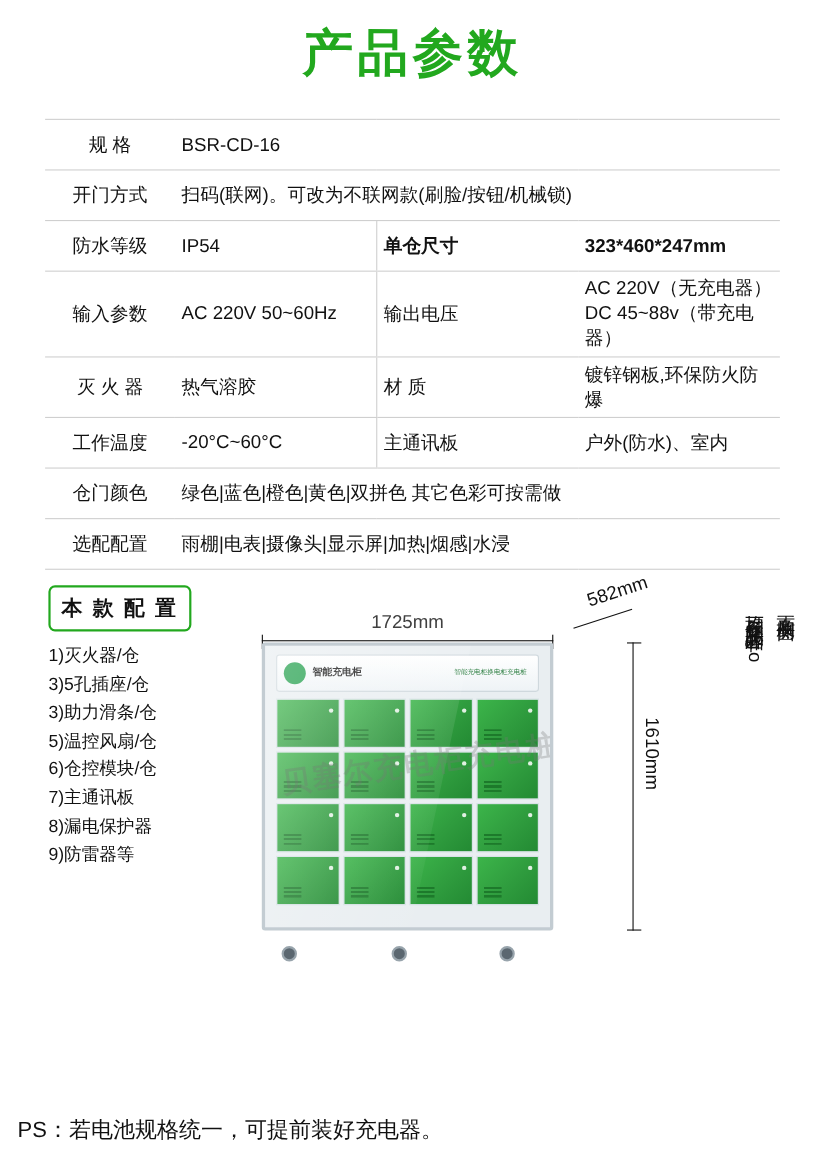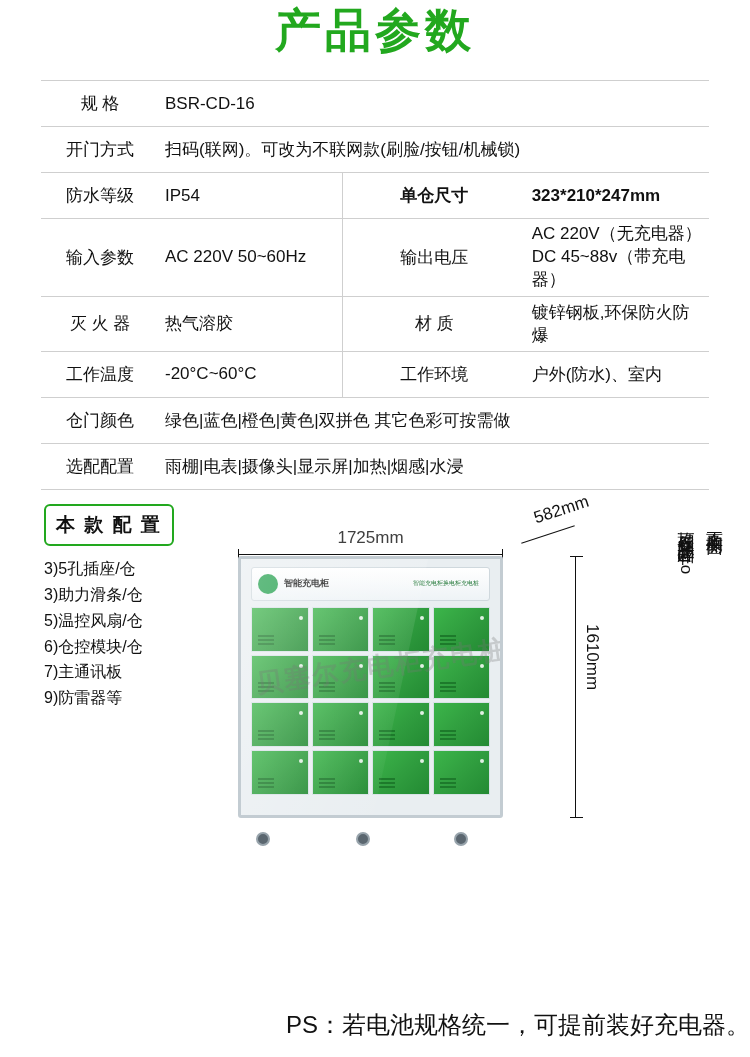--- a/index.html
+++ b/index.html
@@ -23,6 +23,7 @@
     font-weight: bold;
     color: #22a81e;
     letter-spacing: 4px;
+    padding-top: 18px;
     padding-bottom: 12px;
   }
 

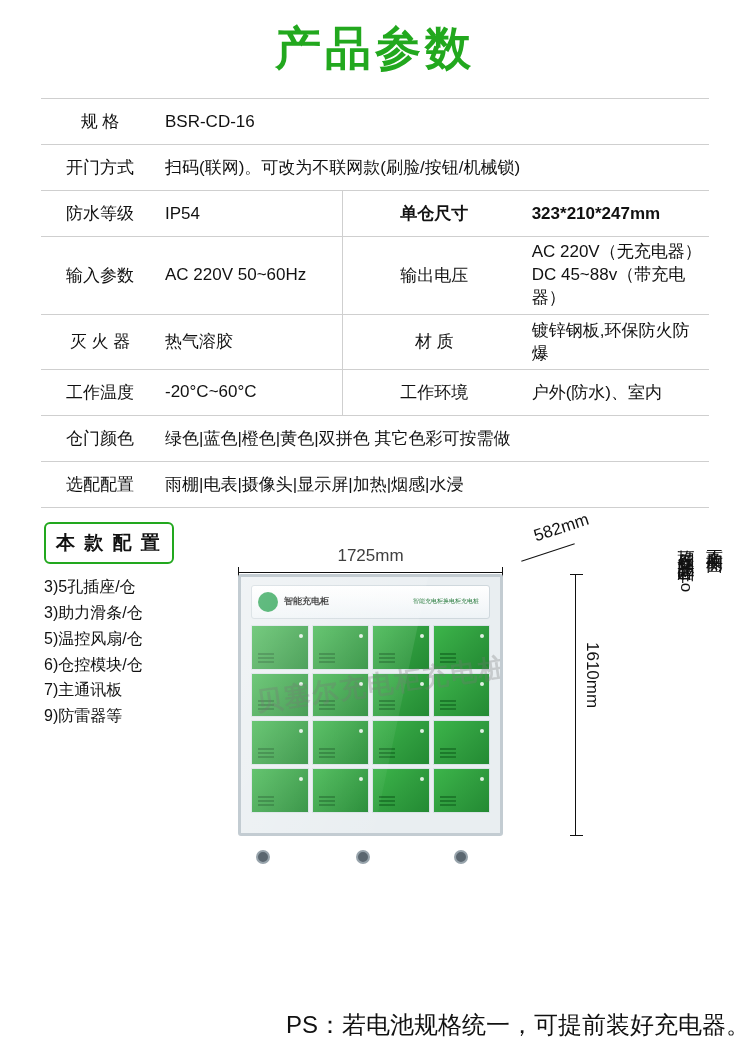--- a/index.html
+++ b/index.html
@@ -30,7 +30,7 @@
   
   .spec-table {
     width: 668px;
-    margin: 6px auto 0 auto;
+    margin: 16px auto 0 auto;
     border-collapse: collapse;
     table-layout: fixed;
   }

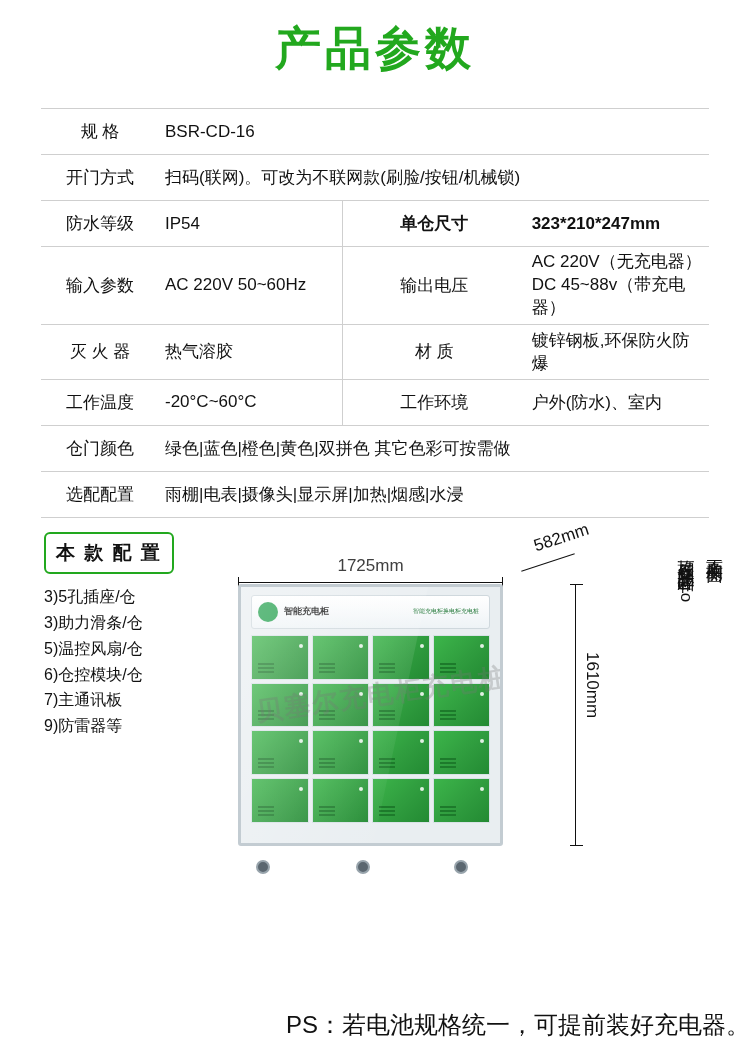--- a/index.html
+++ b/index.html
@@ -52,7 +52,7 @@
   }
   .val { color: #111; }
   .sep-left { border-left: 1px solid #cfcfcf; }
-  .lbl-wide { width: 118px; text-align: center; }
+  .lbl-wide { width: 118px; }
   .red { color: #e8332a; font-weight: bold; }
   .bold { font-weight: bold; }
   .two-line { line-height: 1.35; font-size: 15px; }

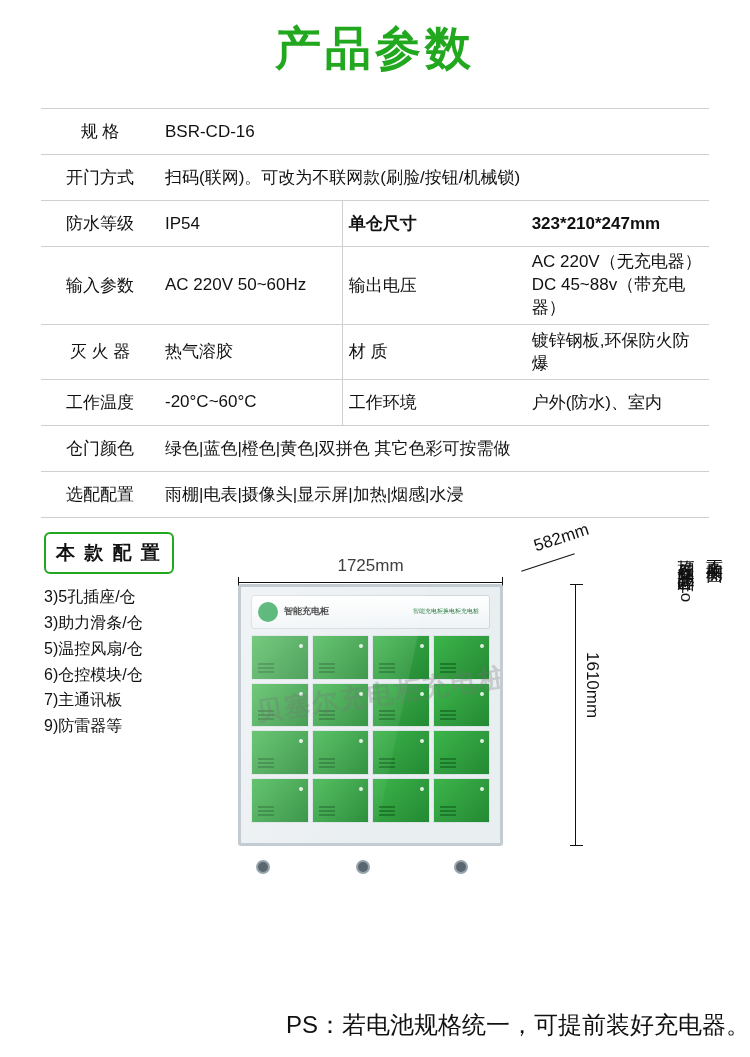--- a/index.html
+++ b/index.html
@@ -303,7 +303,7 @@
         <td class="lbl">防水等级</td>
         <td class="val">IP54</td>
         <td class="lbl-wide sep-left bold">单仓尺寸</td>
-        <td class="val red">323*210*247mm</td>
+        <td class="val red">323*460*247mm</td>
       </tr>
       <tr>
         <td class="lbl">输入参数</td>

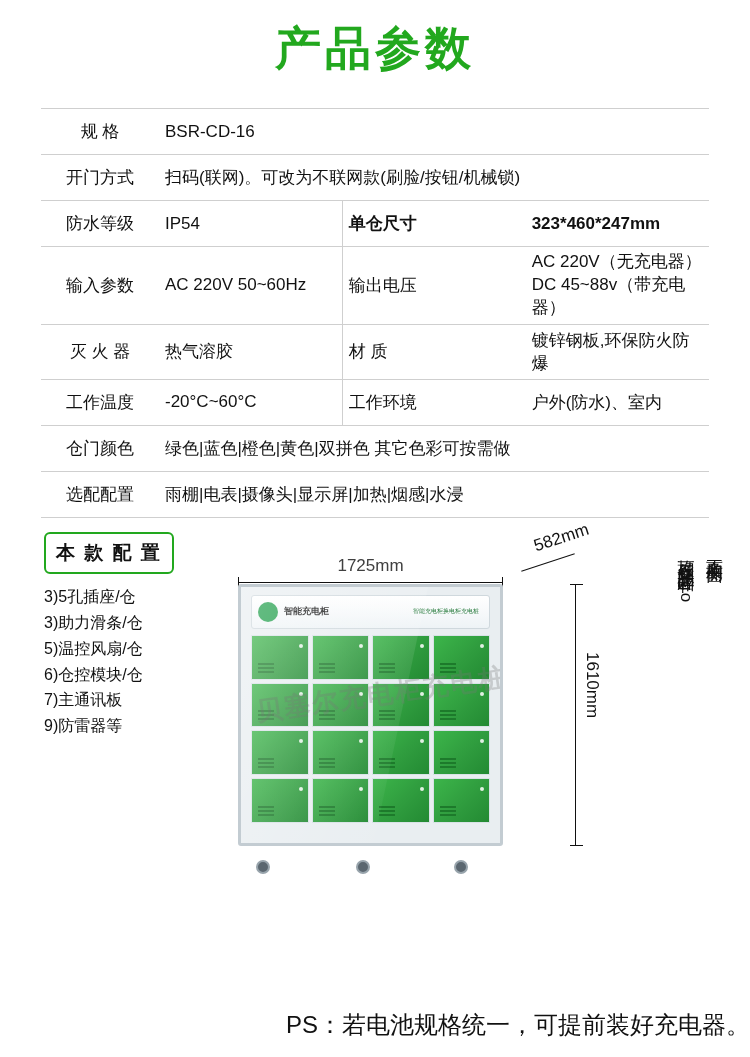--- a/index.html
+++ b/index.html
@@ -323,7 +323,7 @@
       <tr>
         <td class="lbl">工作温度</td>
         <td class="val">-20°C~60°C</td>
-        <td class="lbl-wide sep-left">工作环境</td>
+        <td class="lbl-wide sep-left">主通讯板</td>
         <td class="val">户外(防水)、室内</td>
       </tr>
       <tr>

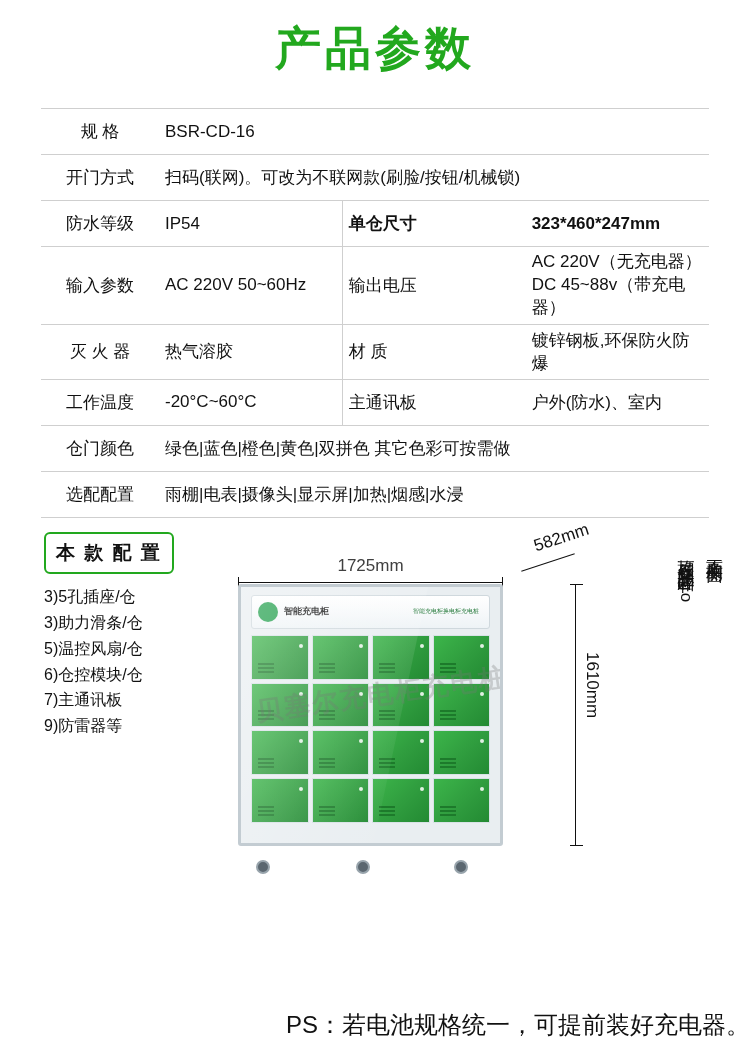--- a/index.html
+++ b/index.html
@@ -342,6 +342,7 @@
     <div class="config-box">
       <div class="config-head">本 款 配 置</div>
       <div class="config-list">
+        <div>1)灭火器/仓</div>
         <div>3)5孔插座/仓</div>
         <div>3)助力滑条/仓</div>
         <div>5)温控风扇/仓</div>

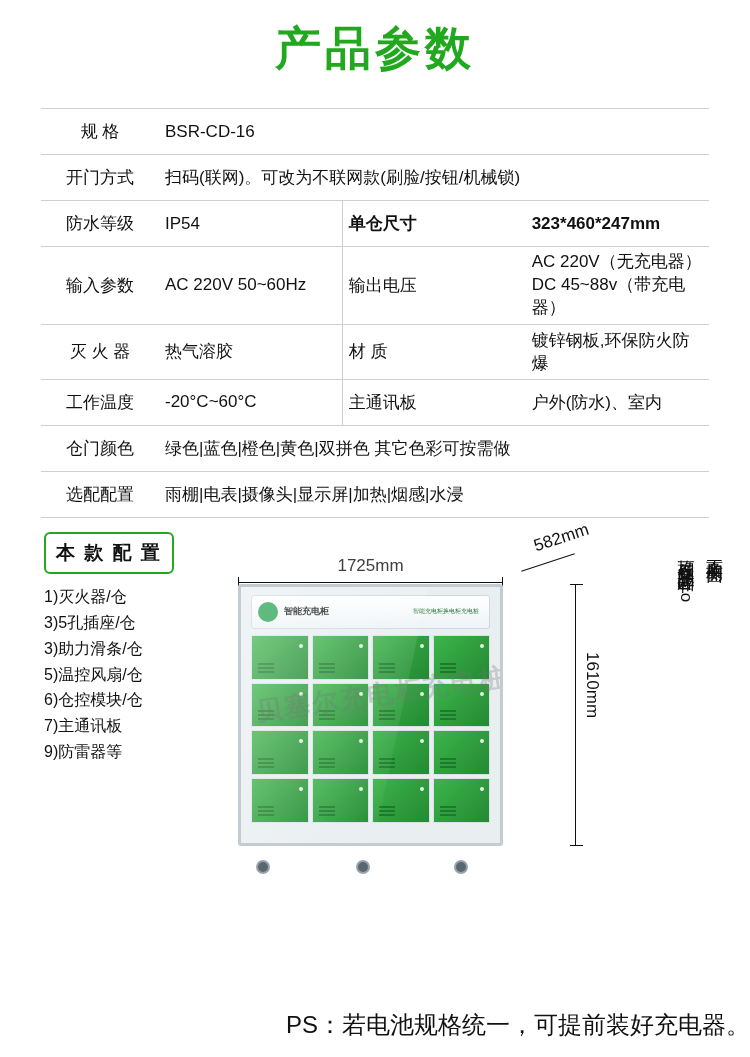--- a/index.html
+++ b/index.html
@@ -348,6 +348,7 @@
         <div>5)温控风扇/仓</div>
         <div>6)仓控模块/仓</div>
         <div>7)主通讯板</div>
+        <div>8)漏电保护器</div>
         <div>9)防雷器等</div>
       </div>
     </div>

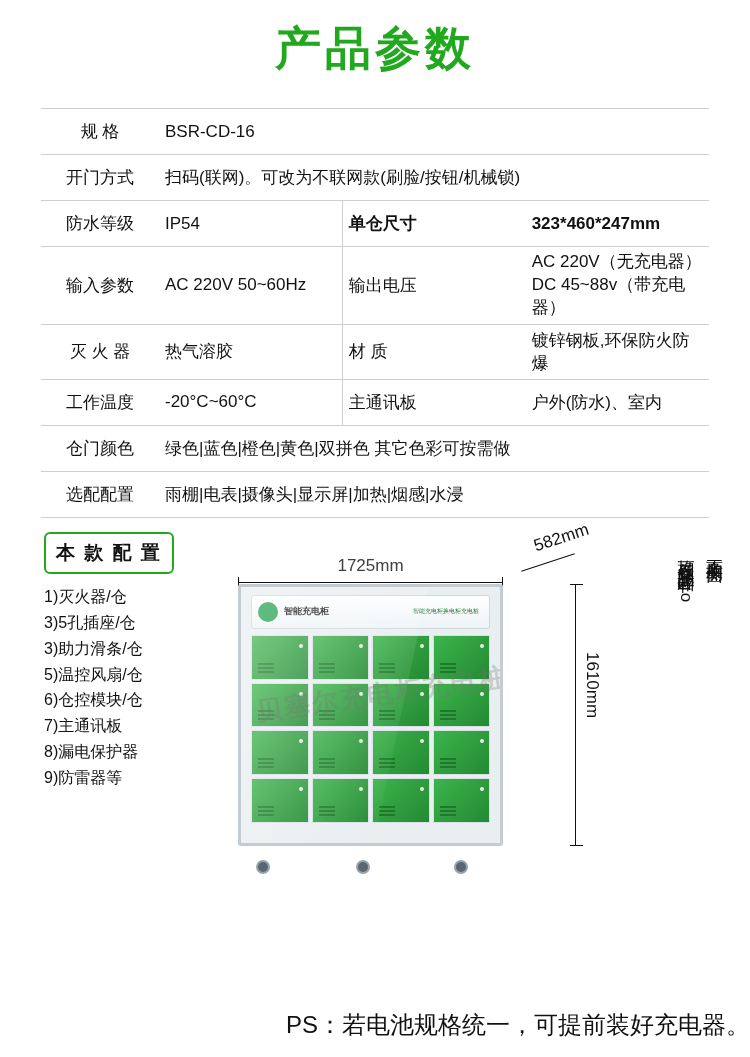--- a/index.html
+++ b/index.html
@@ -277,9 +277,10 @@
   .ps-line {
     position: absolute;
     left: 0; right: 0; bottom: 16px;
-    text-align: right;
-    font-size: 24px;
-    color: #111;
+    text-align: left;
+    font-size: 20px;
+    color: #111;
+    padding-left: 16px;
   }
 </style>
 </head>

